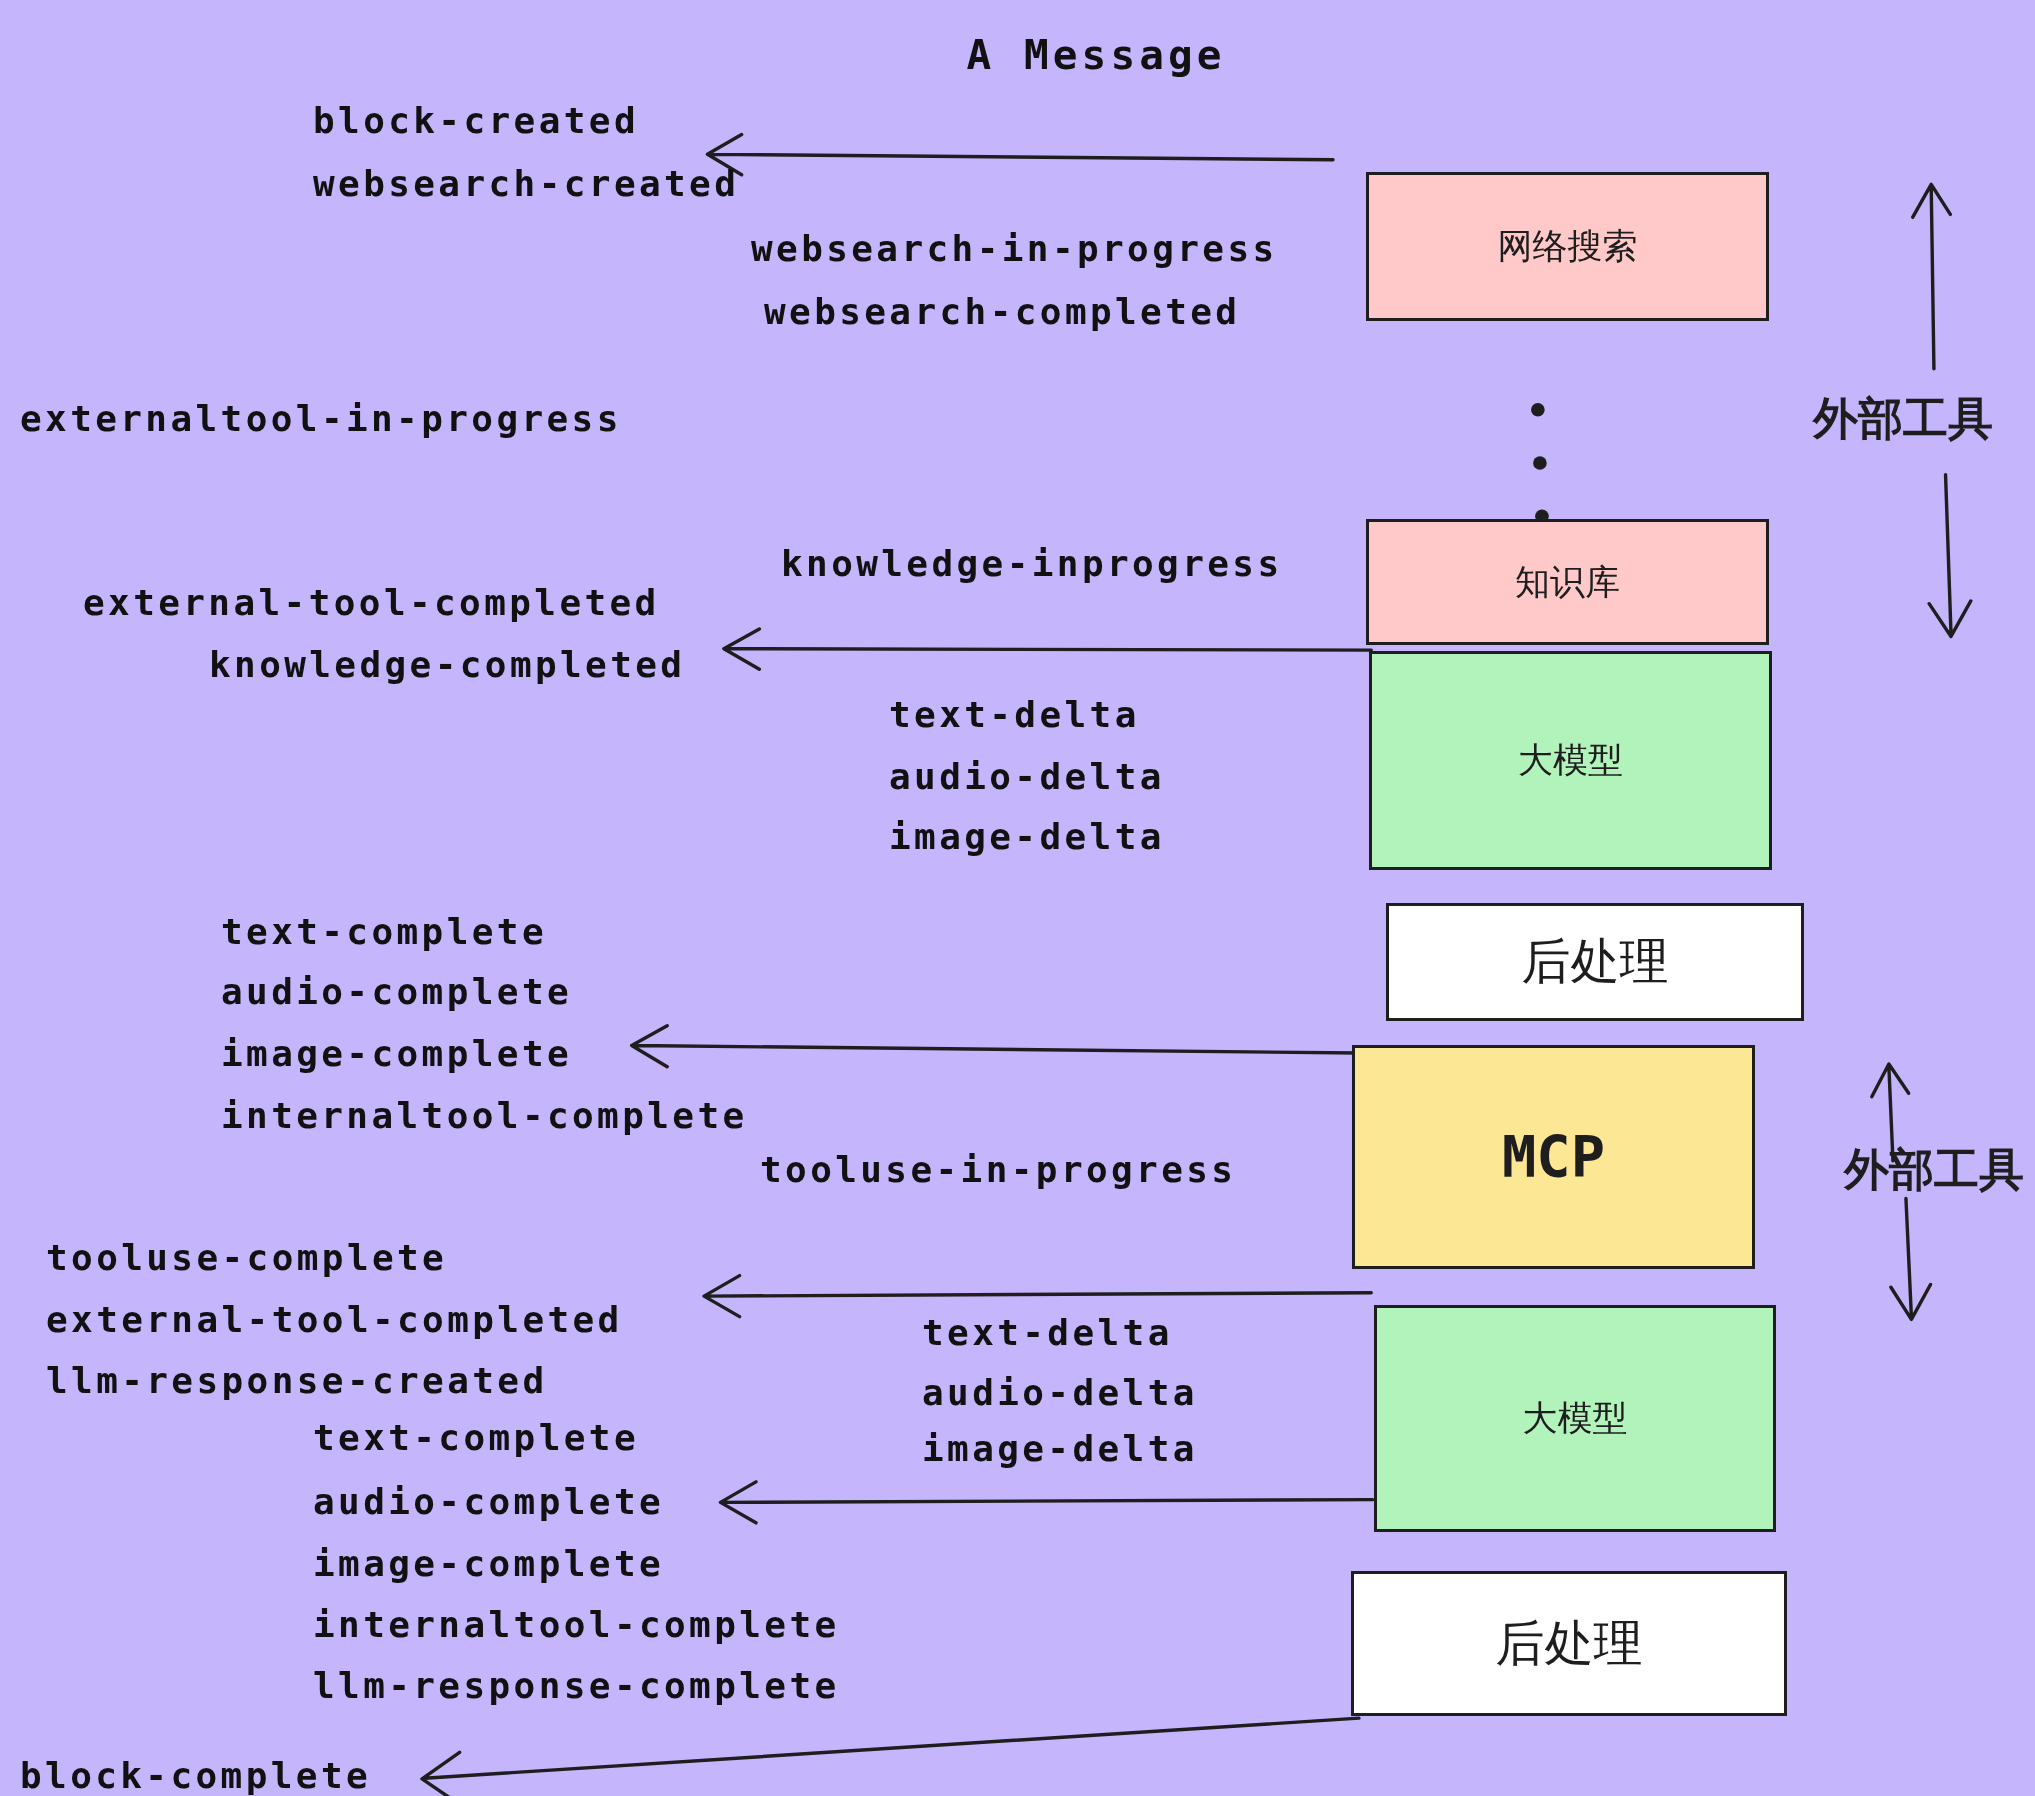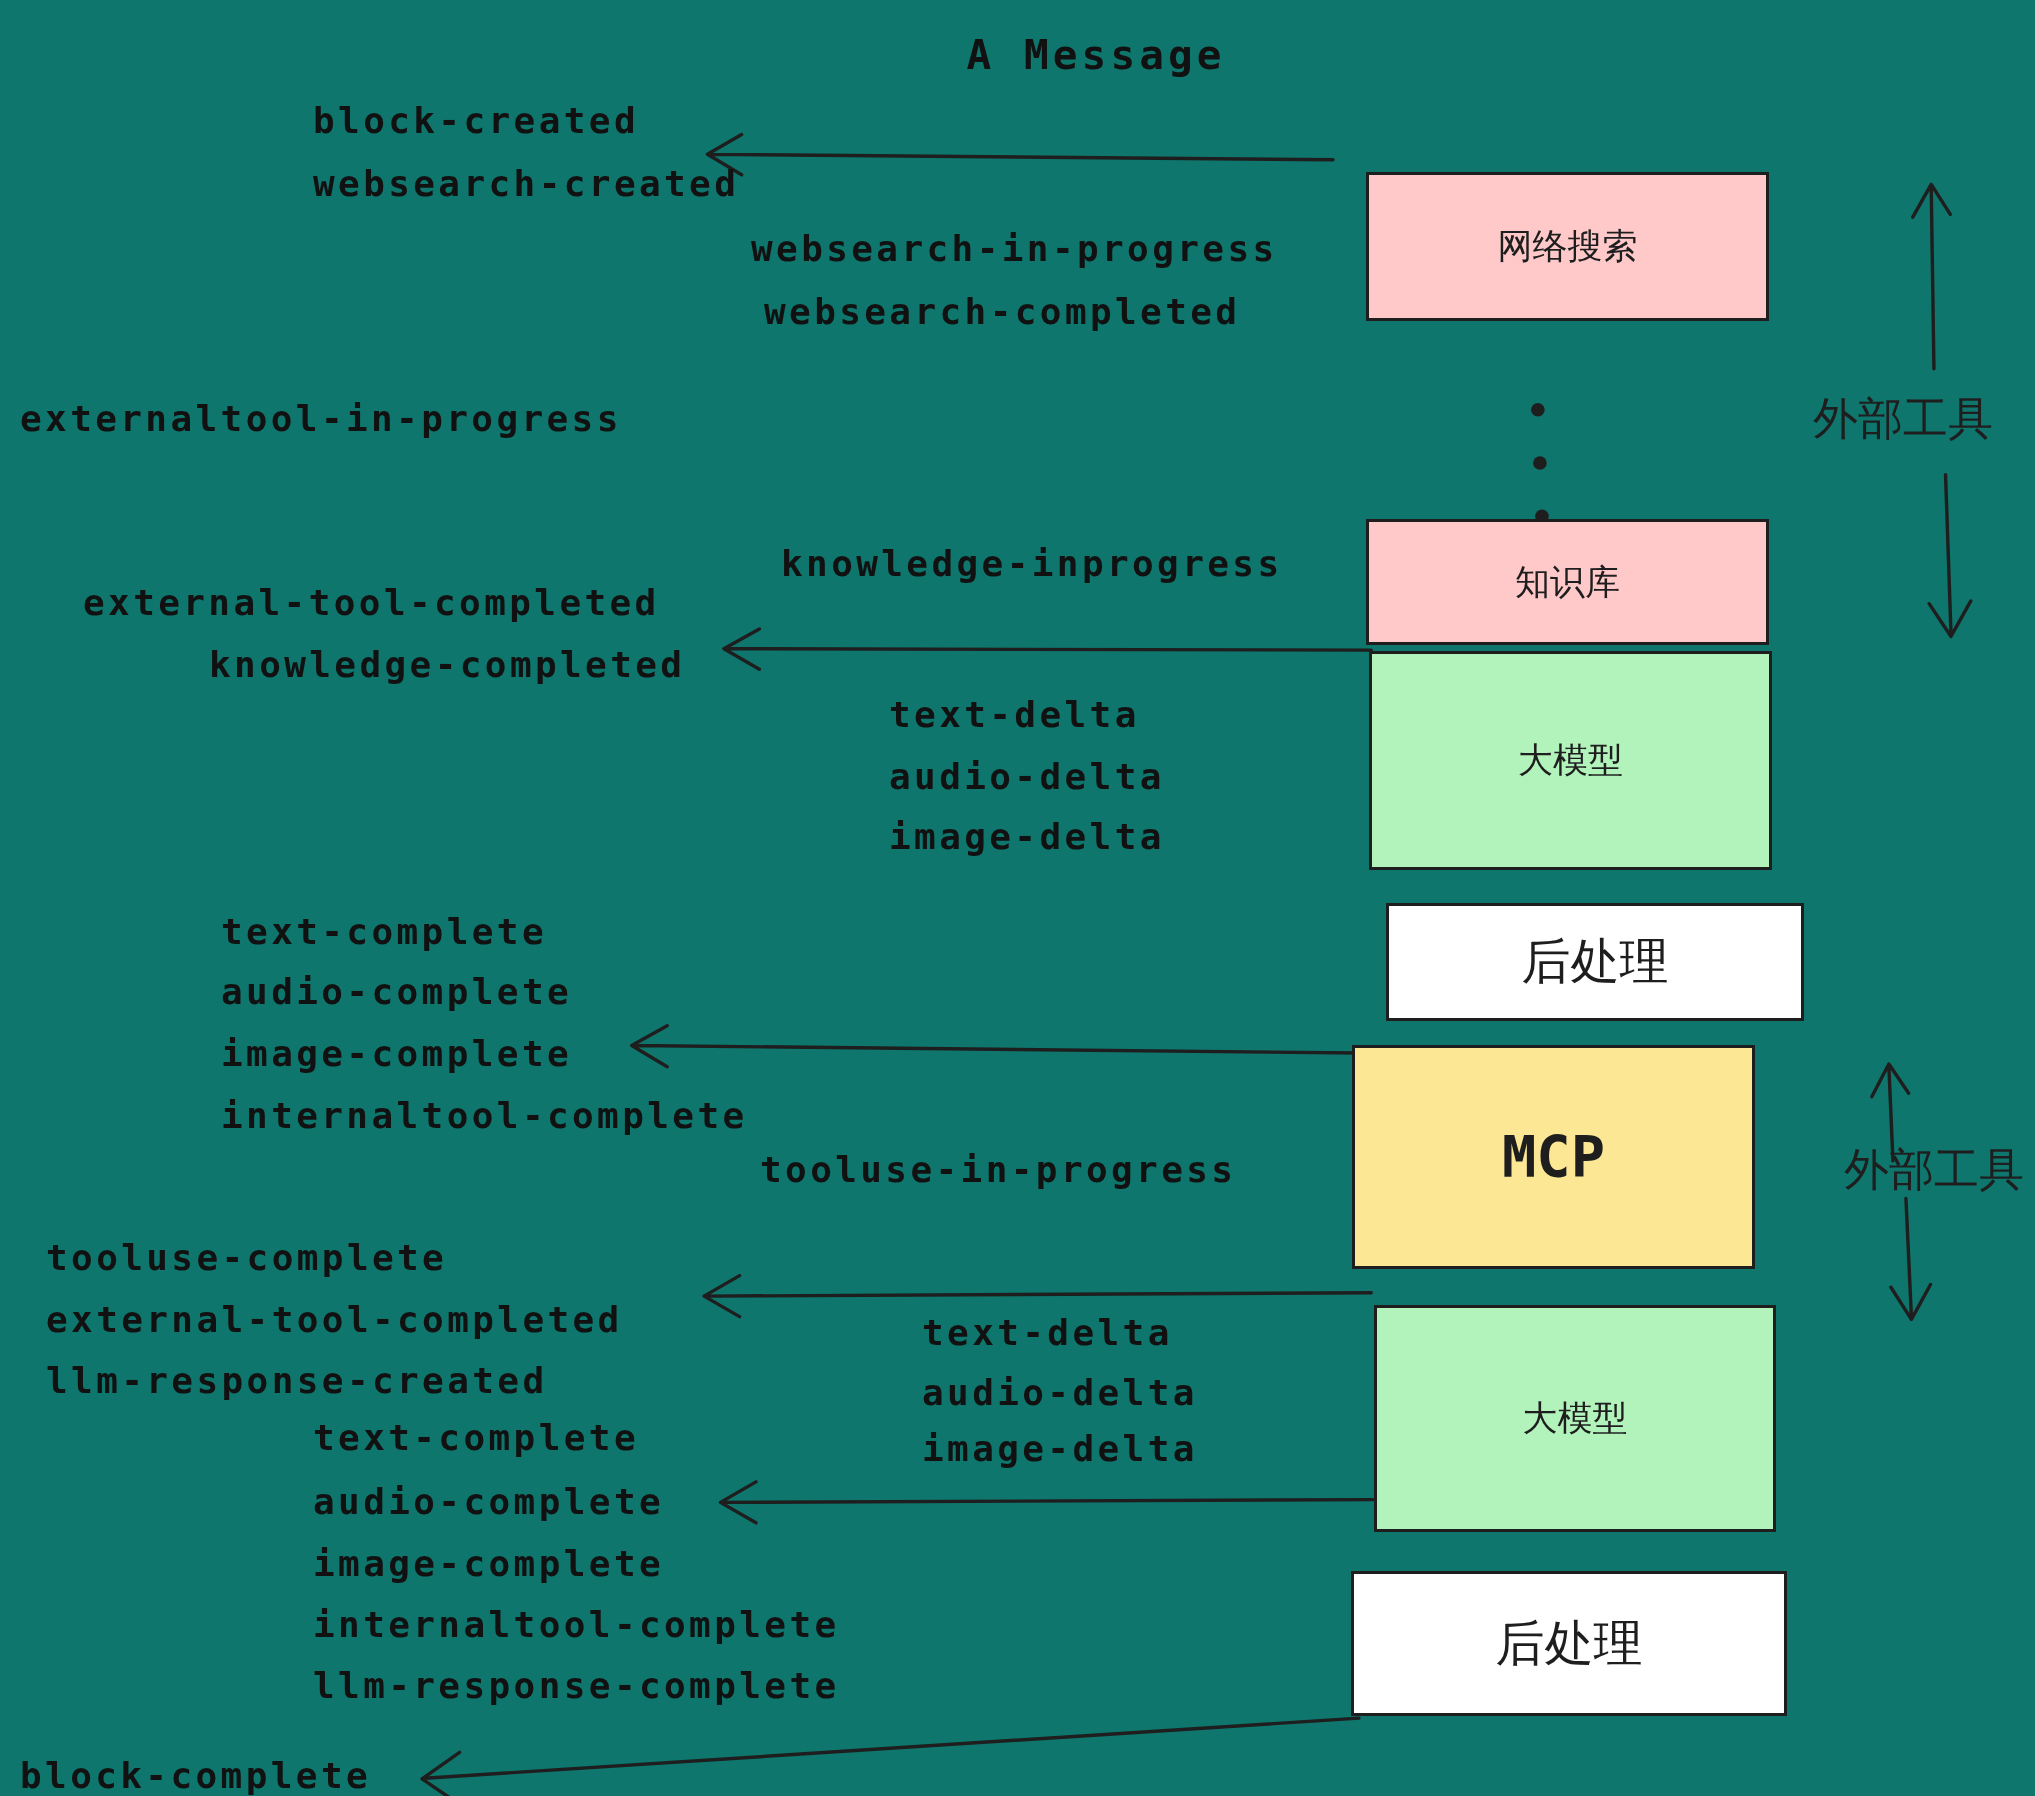--- a/index.html
+++ b/index.html
@@ -6,7 +6,7 @@
   #canvas{
     position:relative;
     width:2035px;height:1796px;
-    background:#0f766e;
+    background:#c4b5fd;
     overflow:hidden;
     font-family:"DejaVu Sans Mono", monospace;
     color:#1e1e1e;

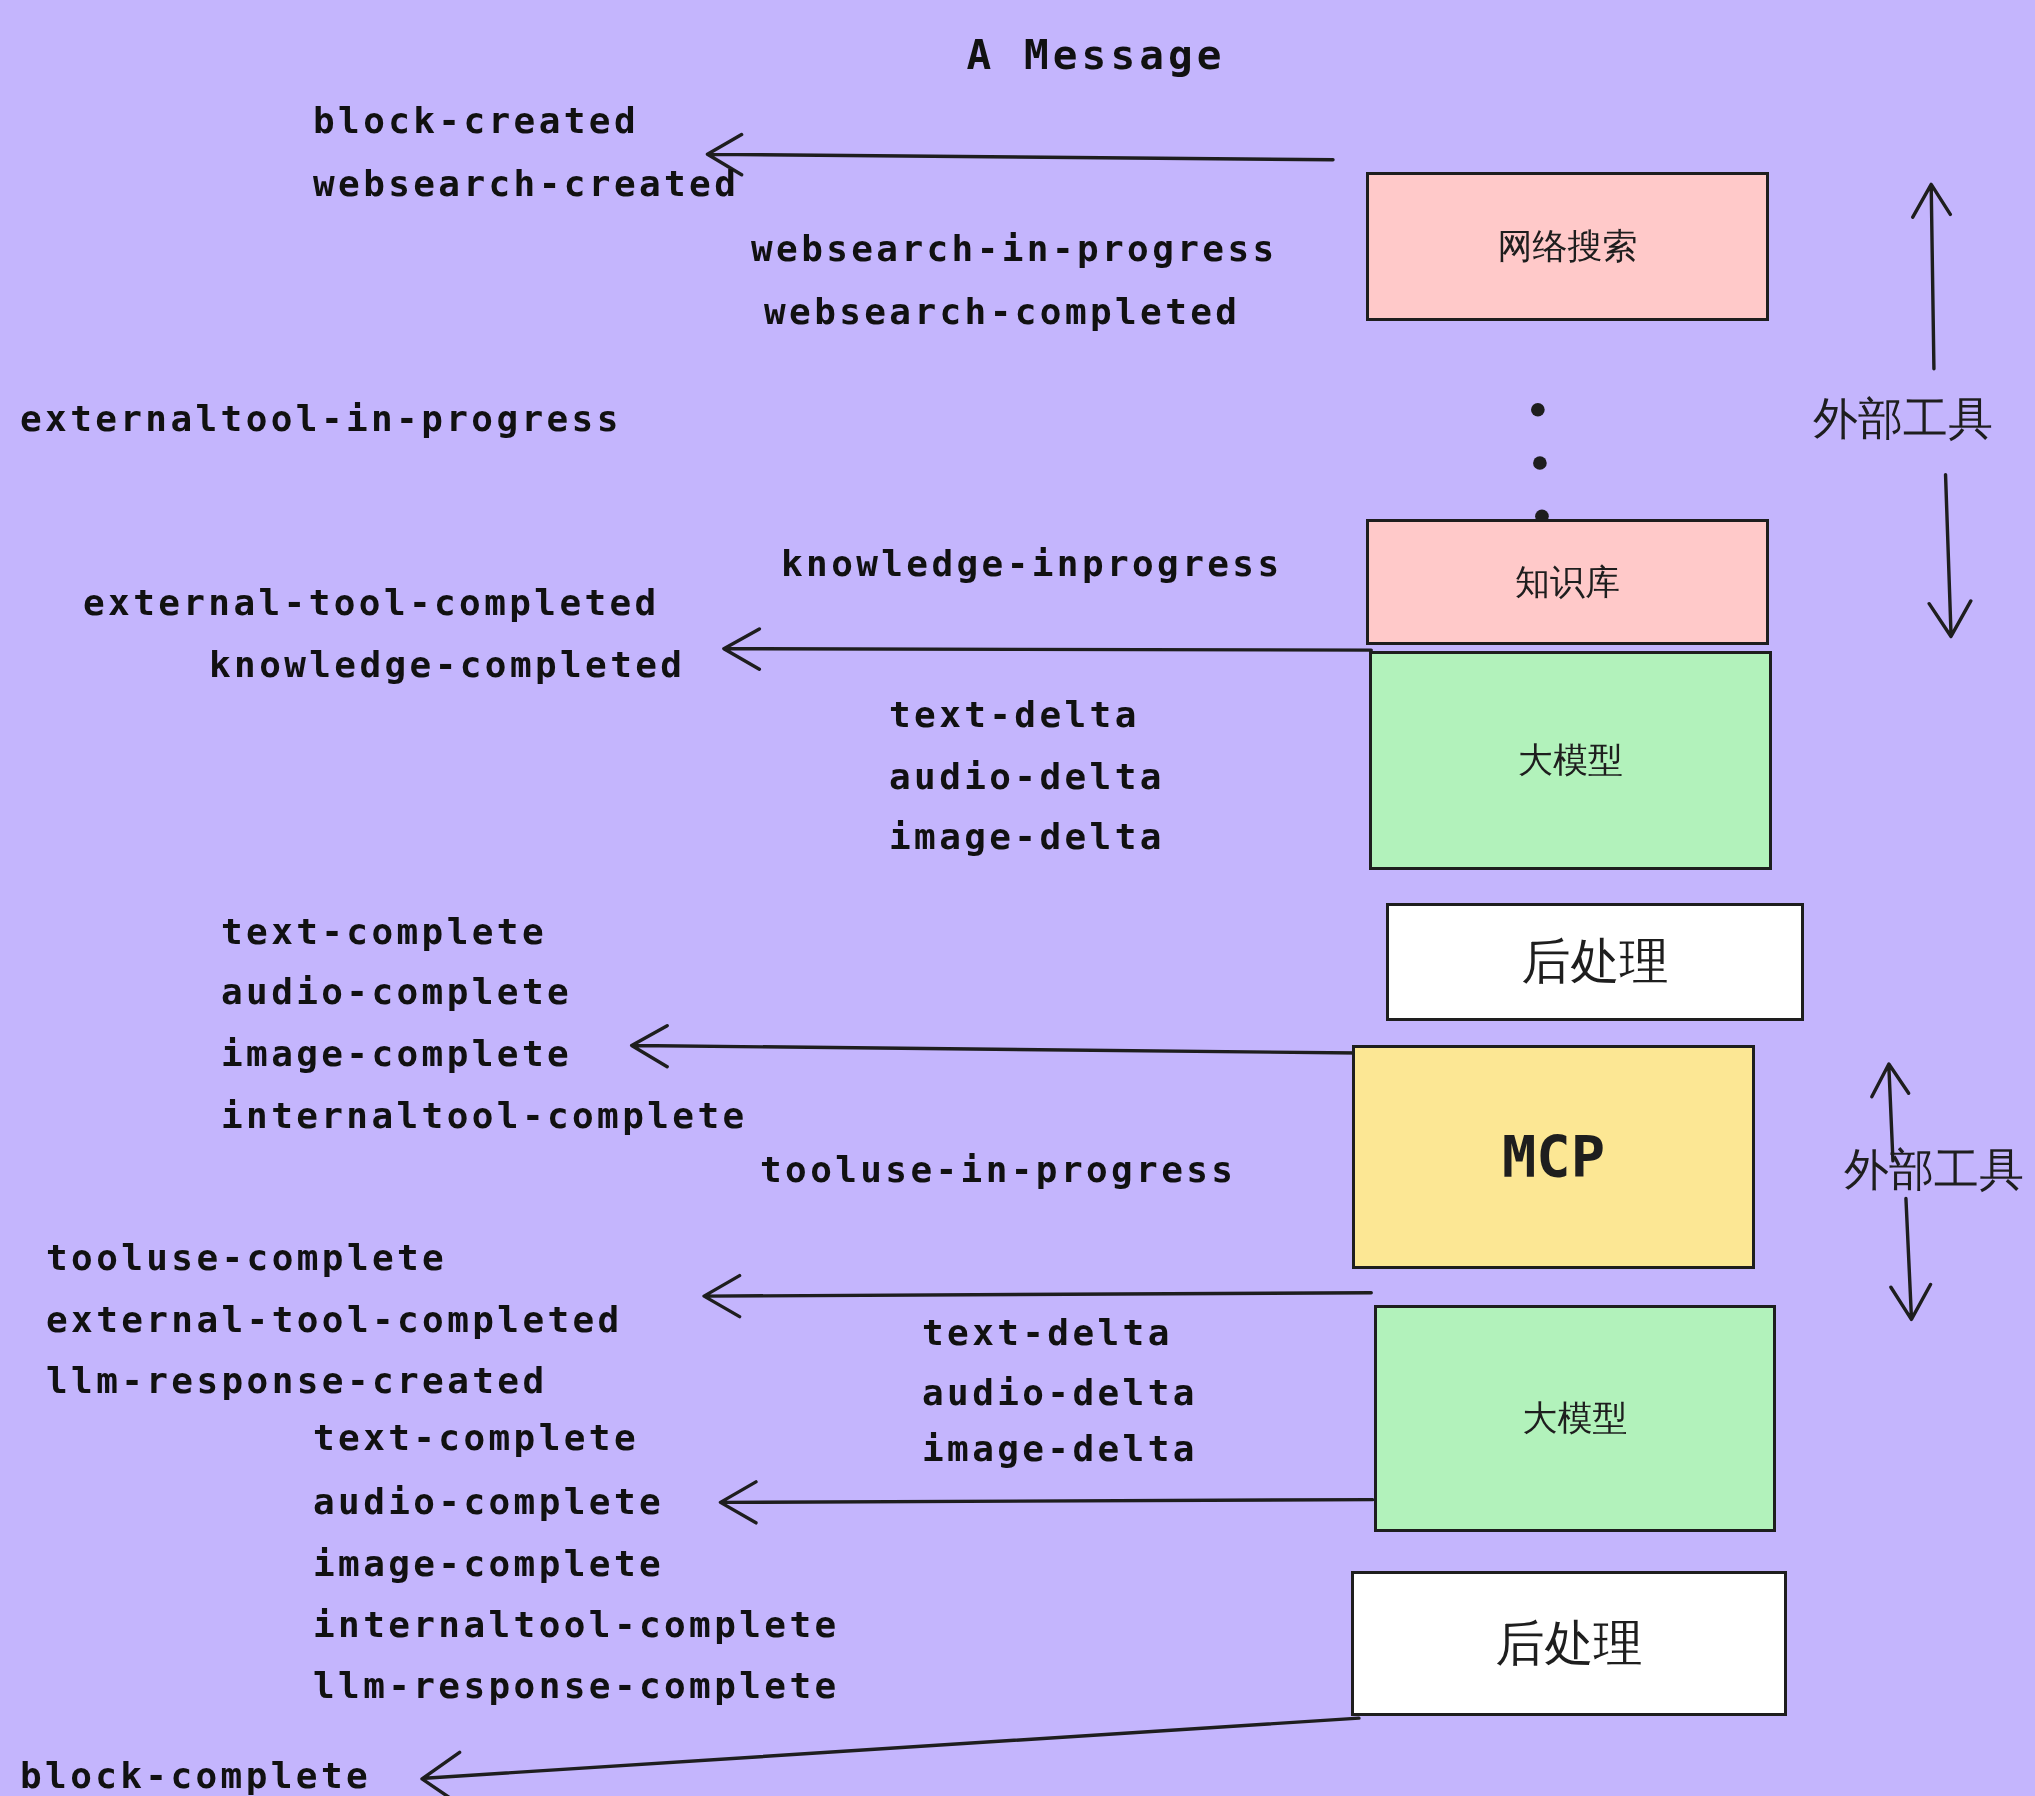--- a/index.html
+++ b/index.html
@@ -59,6 +59,7 @@
     line-height:1;
     transform:translateY(-50%);
     white-space:nowrap;
+    font-weight:bold;
   }
 </style>
 </head>

